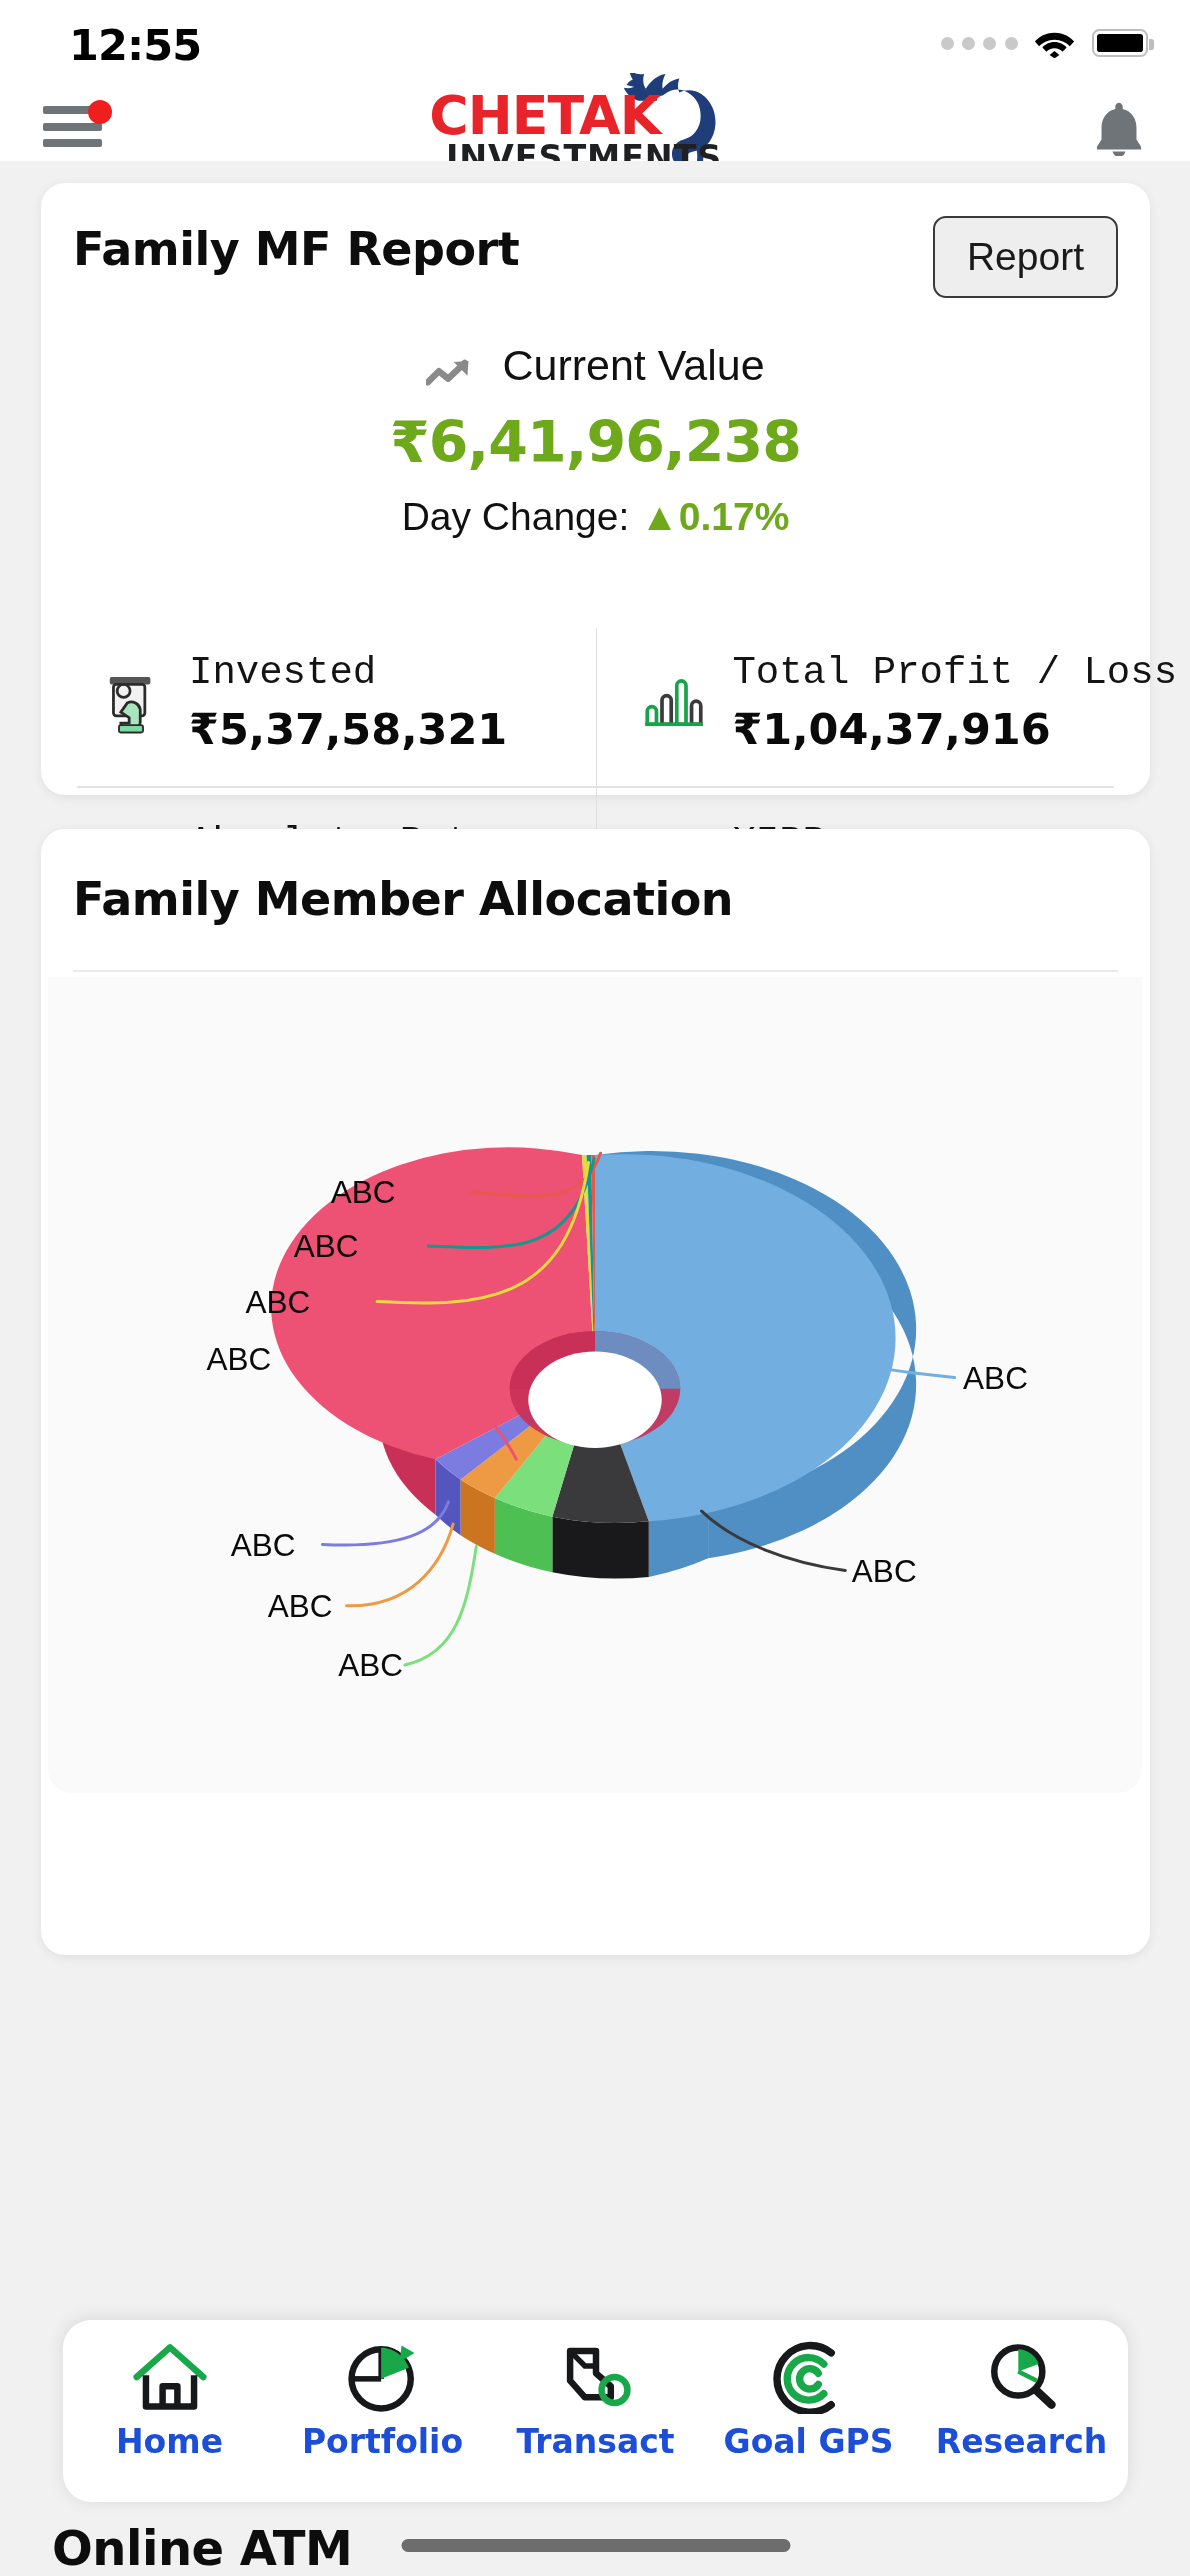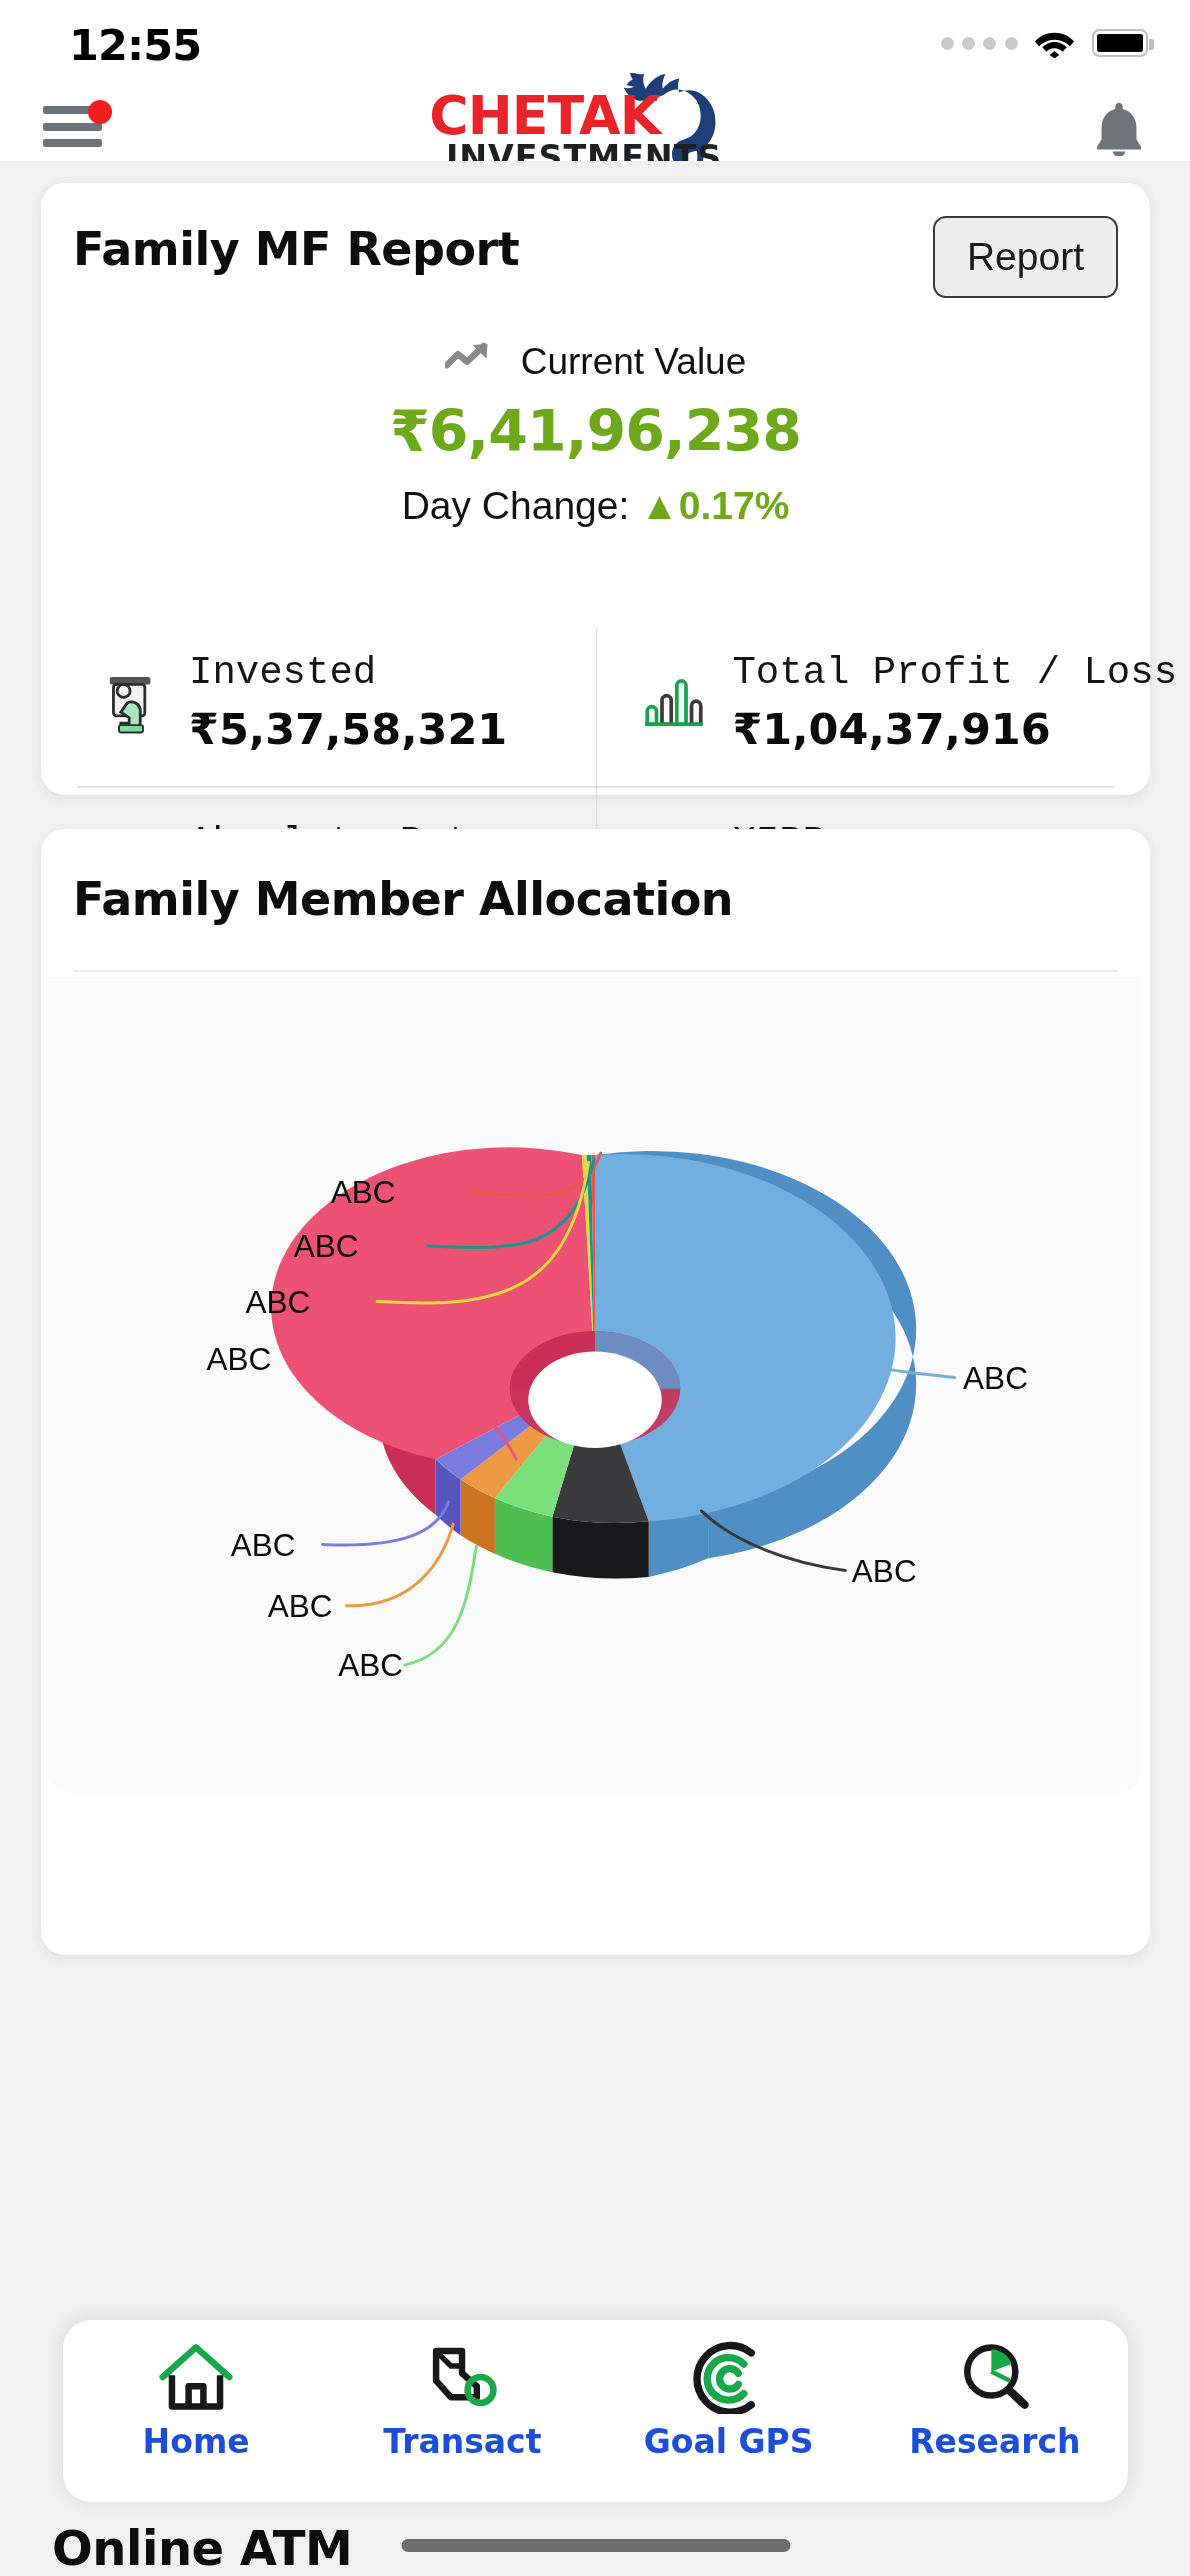--- a/index.html
+++ b/index.html
@@ -72,7 +72,7 @@
 
   .cv-wrap{ position:absolute; top:158px; left:0; width:100%; text-align:center;}
   .cv-label{
-    font-size:37px; color:#111; display:inline-flex; align-items:flex-start; gap:28px;
+    font-size:43px; color:#111; display:inline-flex; align-items:flex-end; gap:28px;
     font-family:"Liberation Sans", sans-serif;
   }
   .cv-amount{

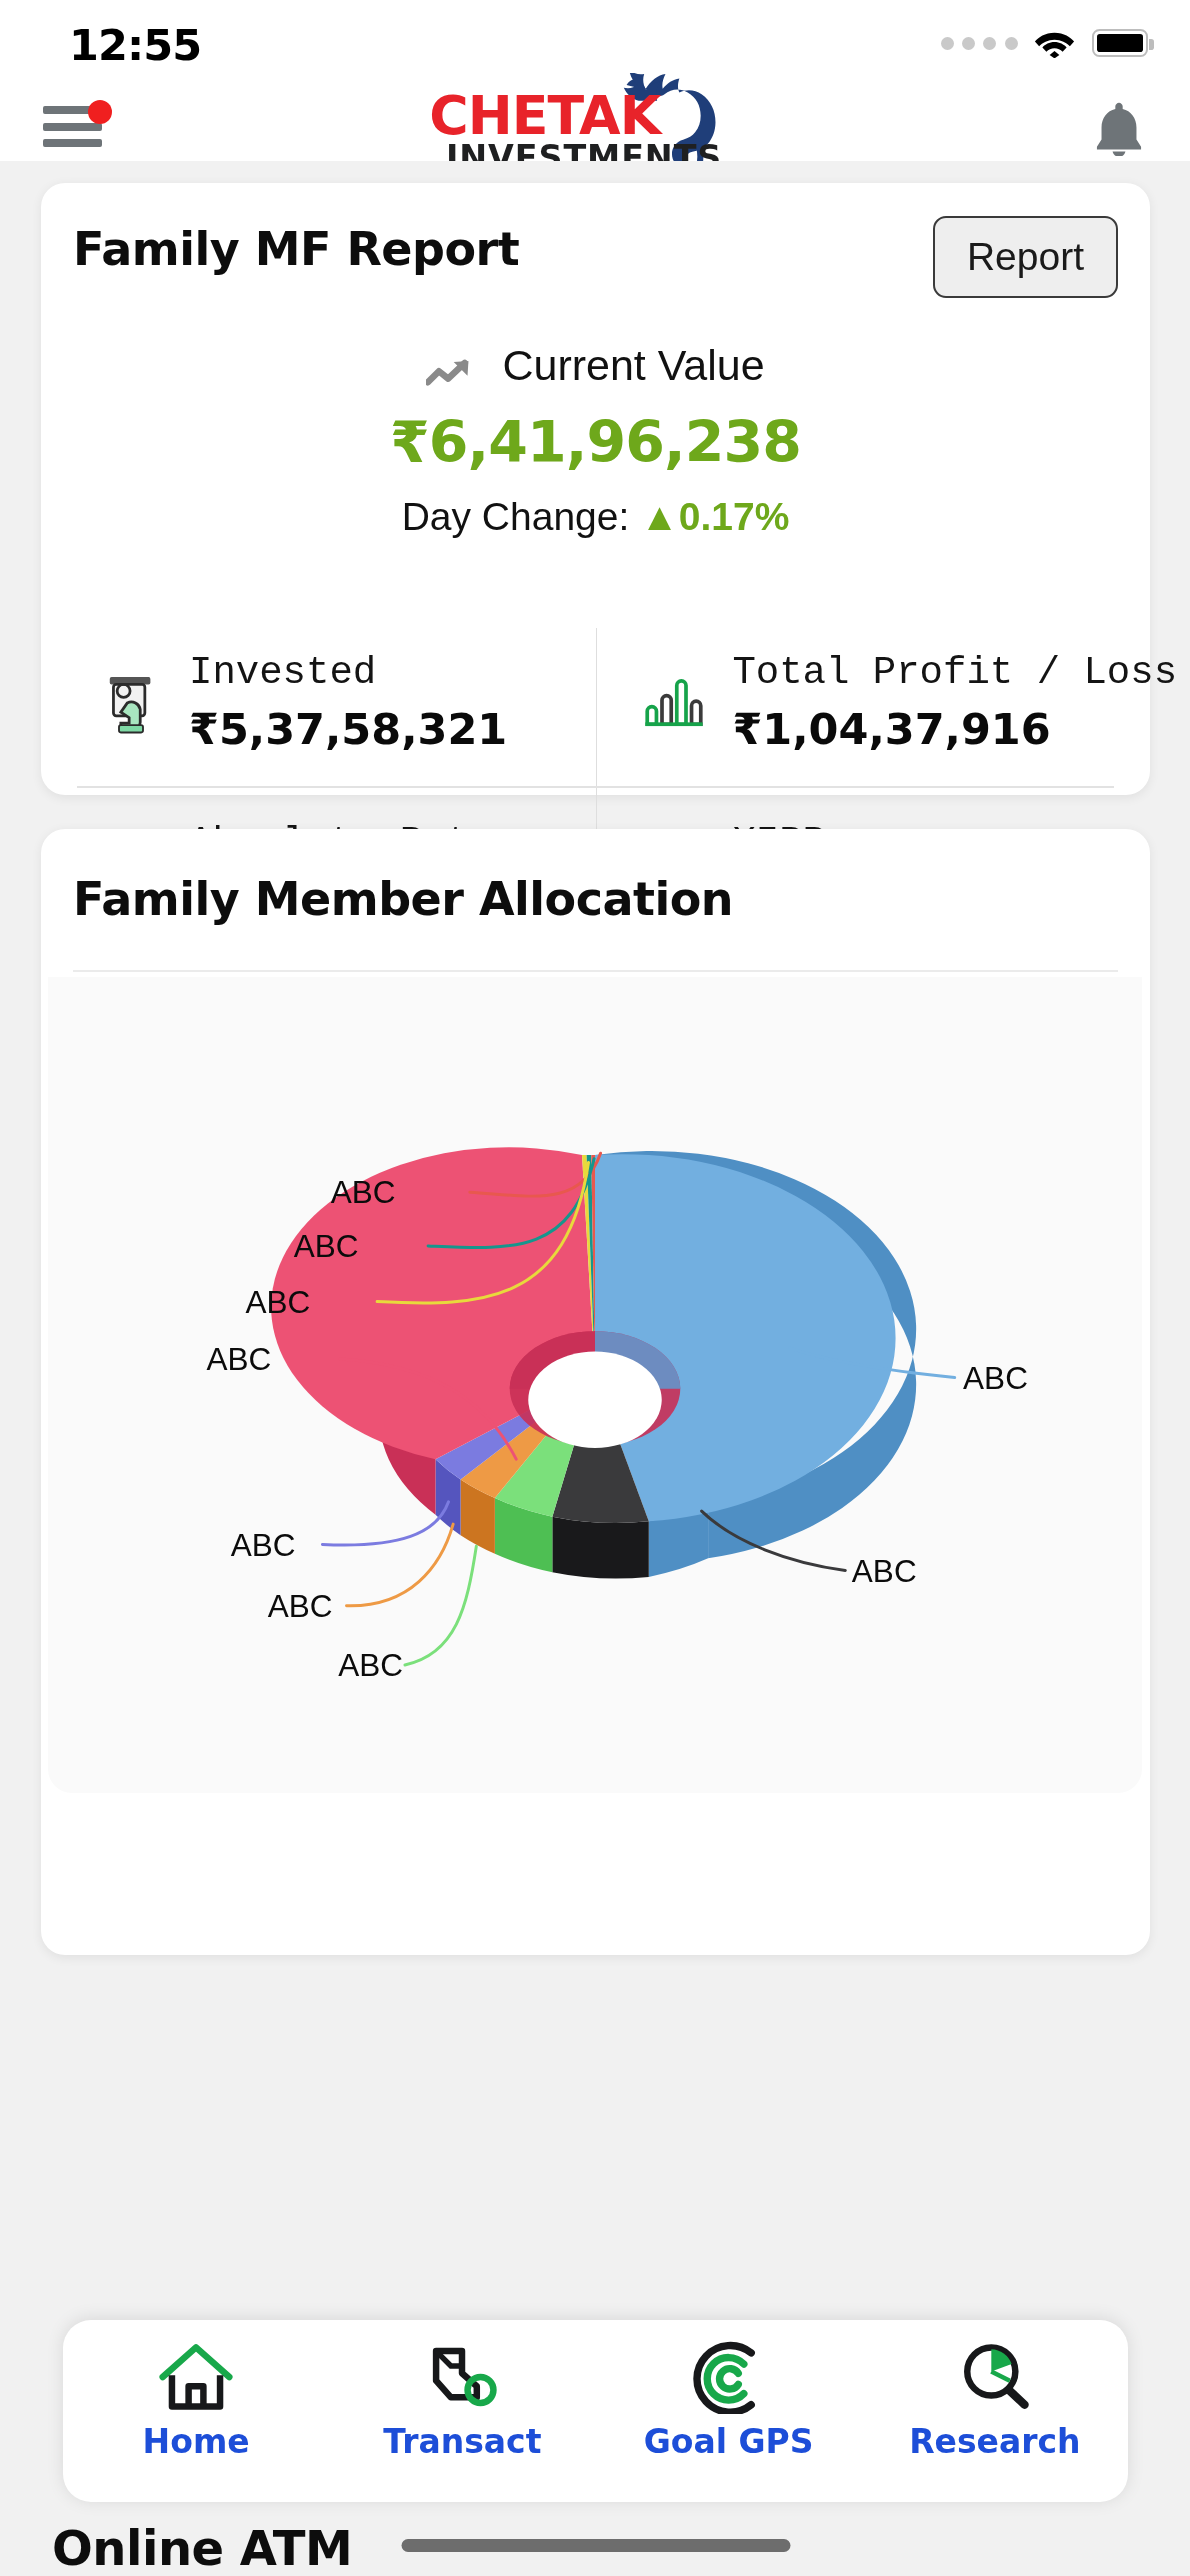--- a/index.html
+++ b/index.html
@@ -354,6 +354,16 @@
       <span>Home</span>
     </div>
 
+    <div class="navitem">
+      <svg width="78" height="74" viewBox="0 0 84 80">
+        <circle cx="40" cy="42" r="32" fill="none" stroke="#17181A" stroke-width="7"></circle>
+        <line x1="40" y1="10" x2="40" y2="42" stroke="#17181A" stroke-width="6"></line>
+        <line x1="40" y1="42" x2="8" y2="42" stroke="#17181A" stroke-width="6"></line>
+        <path d="M40 42 L40 8 A34 34 0 0 1 70 30 Z" fill="#18A84A"></path>
+        <path d="M62 6 L76 14 L60 24 Z" fill="#18A84A"></path>
+      </svg>
+      <span>Portfolio</span>
+    </div>
 
     <div class="navitem">
       <svg width="78" height="74" viewBox="0 0 84 80">

